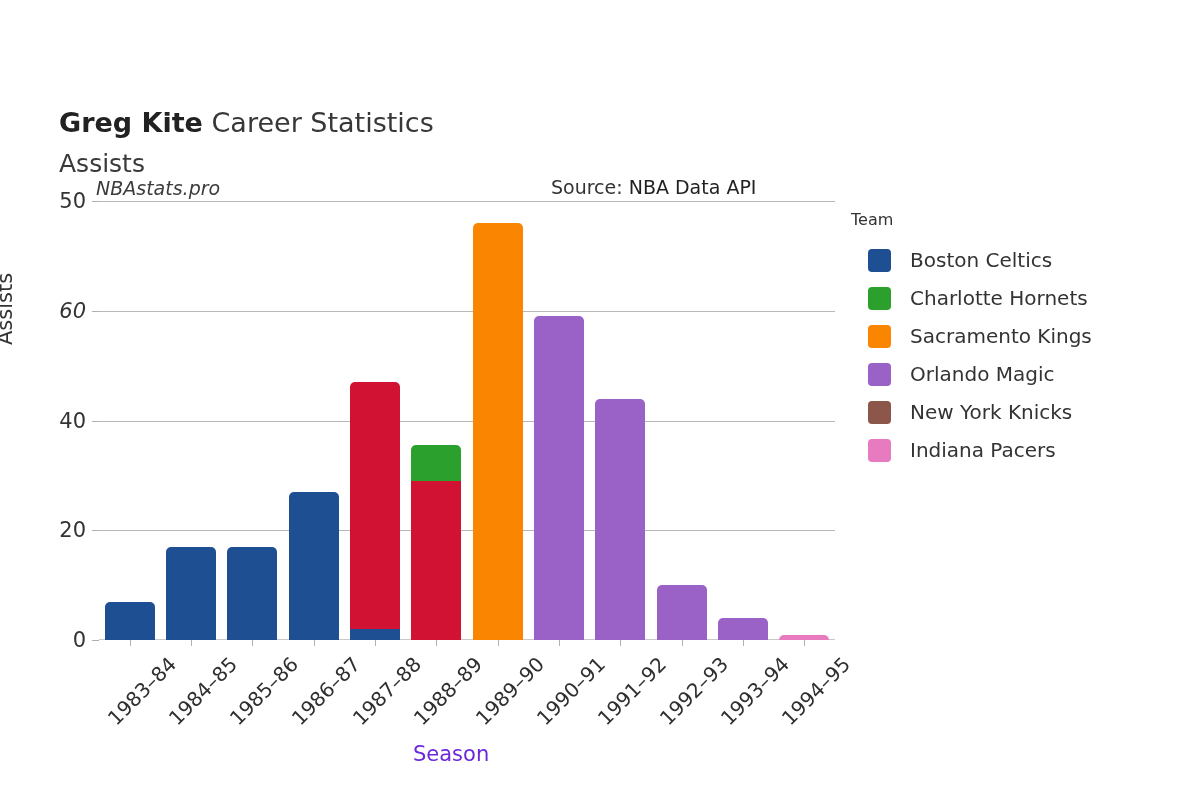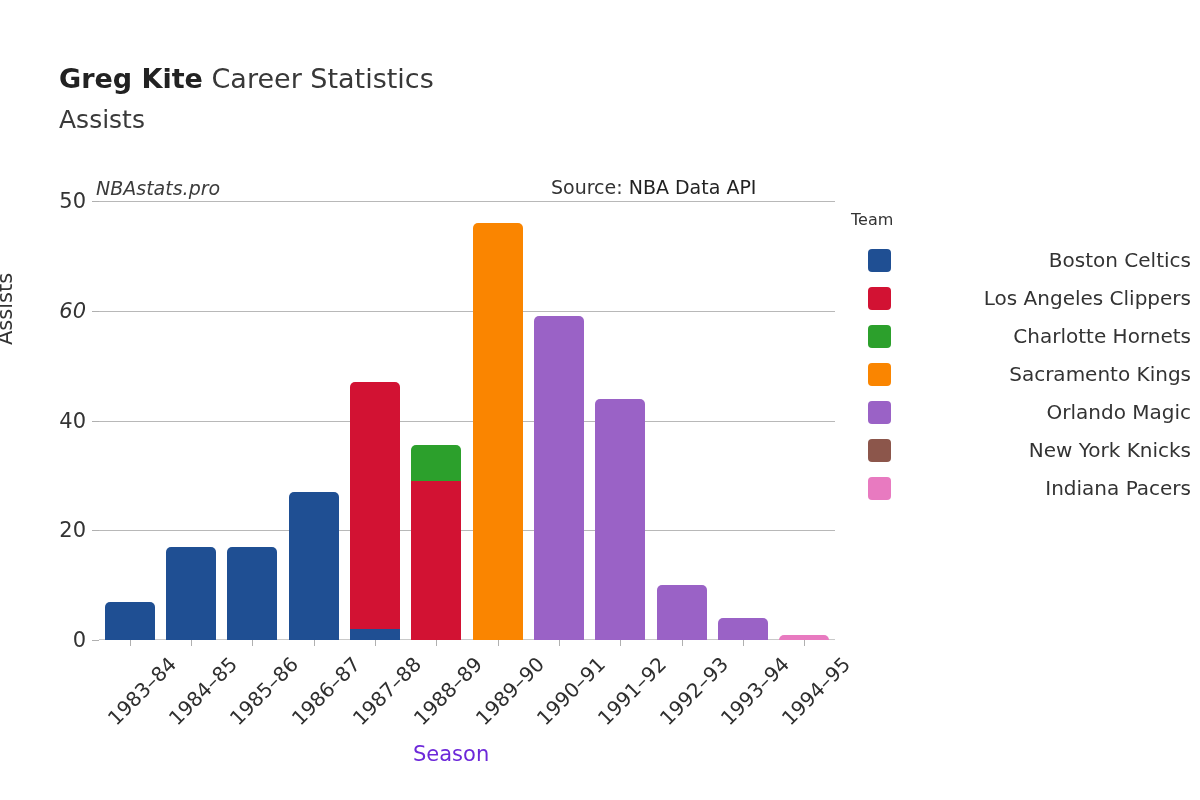--- a/index.html
+++ b/index.html
@@ -28,6 +28,7 @@
     line-height: 34px;
     color: #303030;
     white-space: nowrap;
+    margin-top: 44px;
   }
   .main-title .name {
     font-weight: bold;

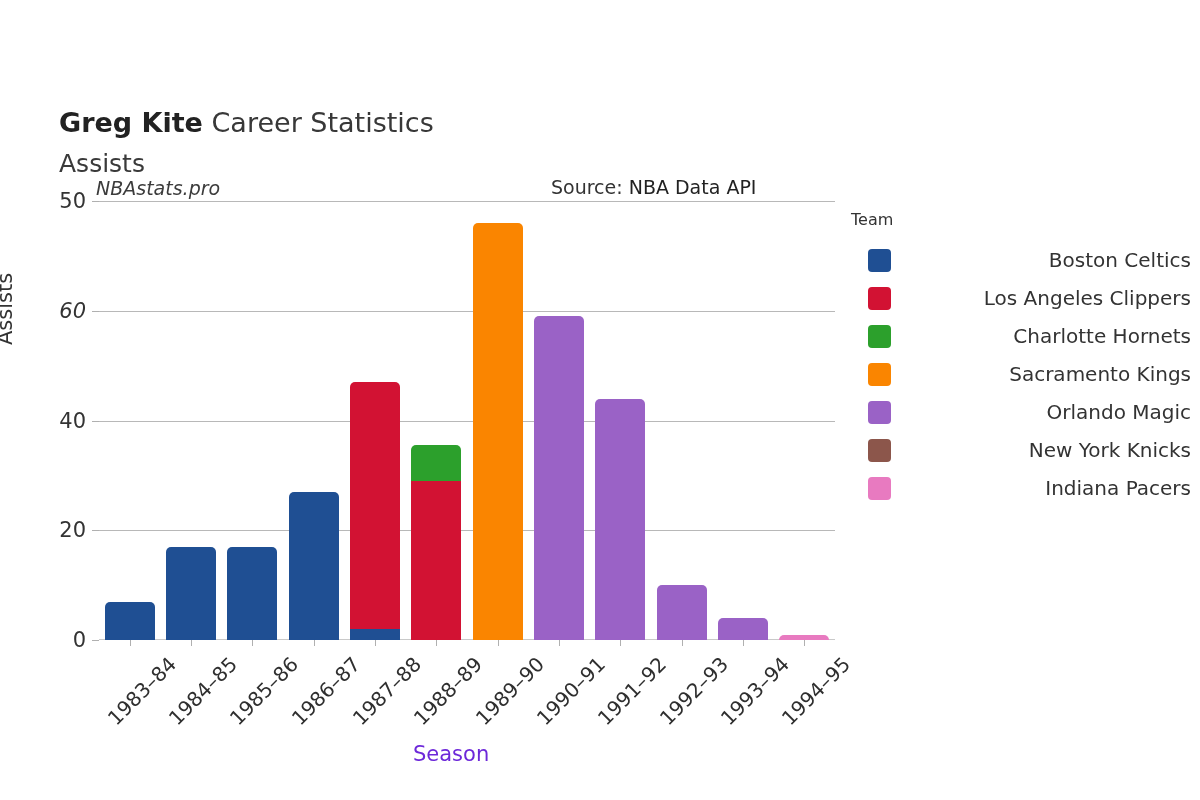--- a/index.html
+++ b/index.html
@@ -172,7 +172,6 @@
     display: flex;
     align-items: center;
     height: 38px;
-    justify-content: space-between;
   }
   .legend-swatch {
     width: 23px;

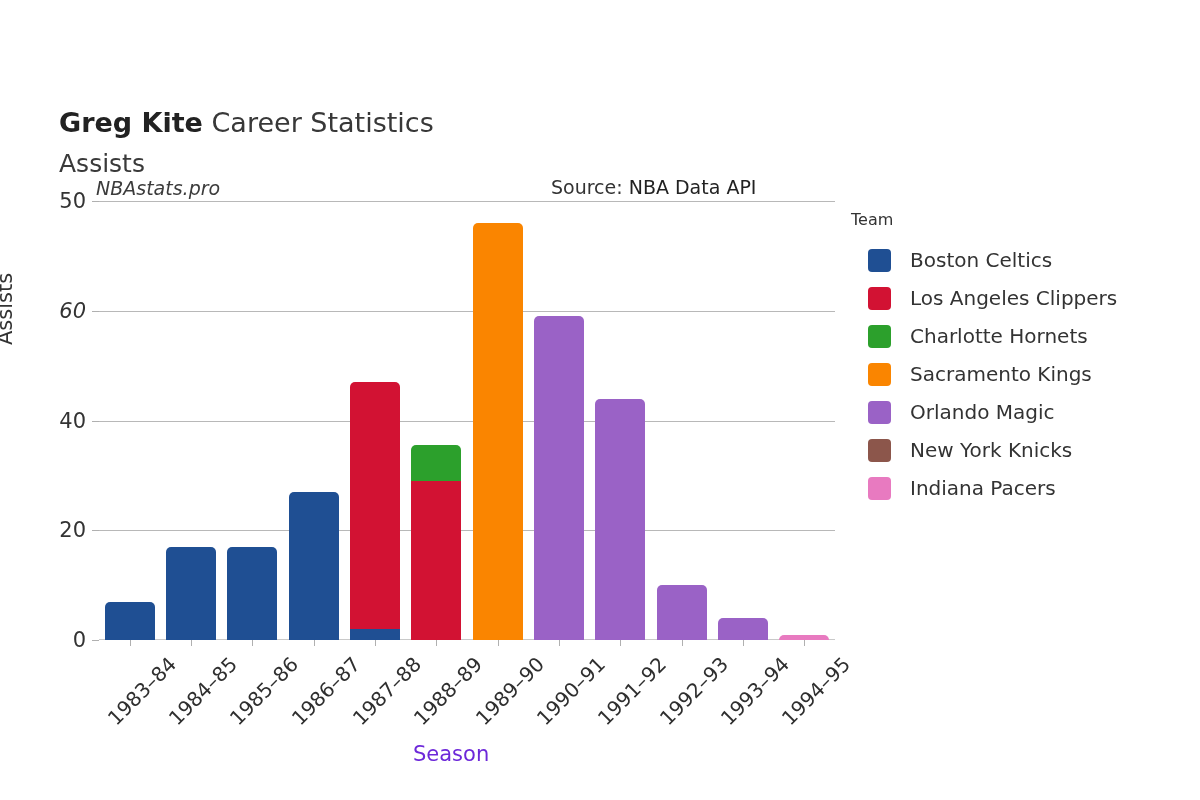--- a/index.html
+++ b/index.html
@@ -268,10 +268,6 @@
       <div class="legend-item">
         <span class="legend-swatch" style="background: rgb(31, 79, 147);"></span>
         <span class="legend-label">Boston Celtics</span>
-      </div>
-      <div class="legend-item">
-        <span class="legend-swatch" style="background: rgb(210, 18, 51);"></span>
-        <span class="legend-label">Los Angeles Clippers</span>
       </div>
       <div class="legend-item">
         <span class="legend-swatch" style="background: rgb(44, 160, 44);"></span>

